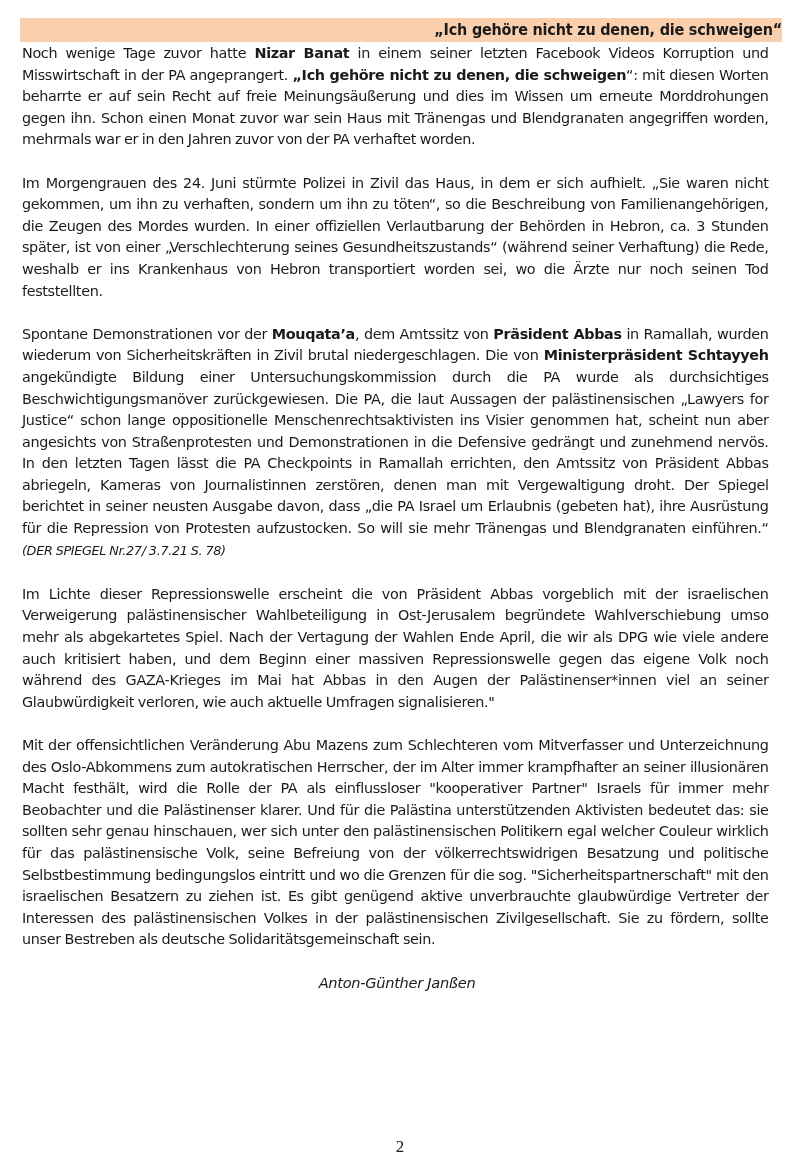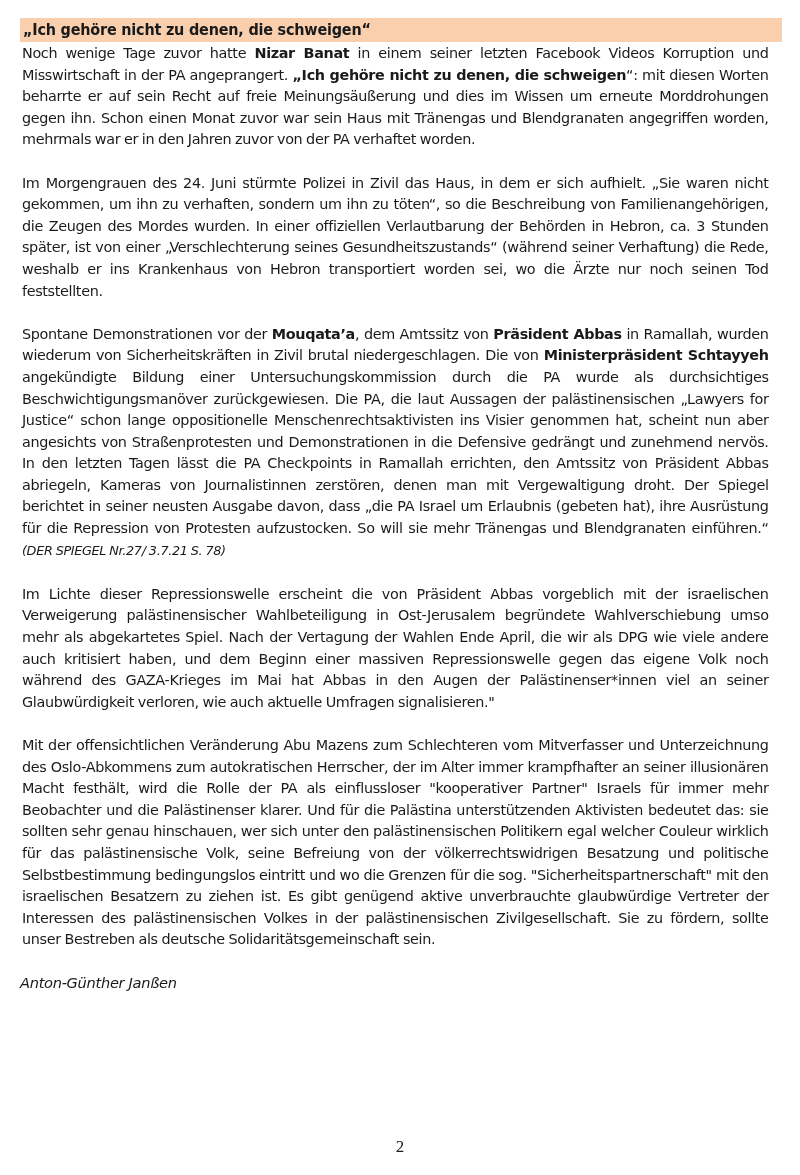--- a/index.html
+++ b/index.html
@@ -30,6 +30,7 @@
     margin: 0;
     letter-spacing: -0.2px;
     font-stretch: condensed;
+    text-align: right;
   }
   .para {
     font-size: 14.6px;

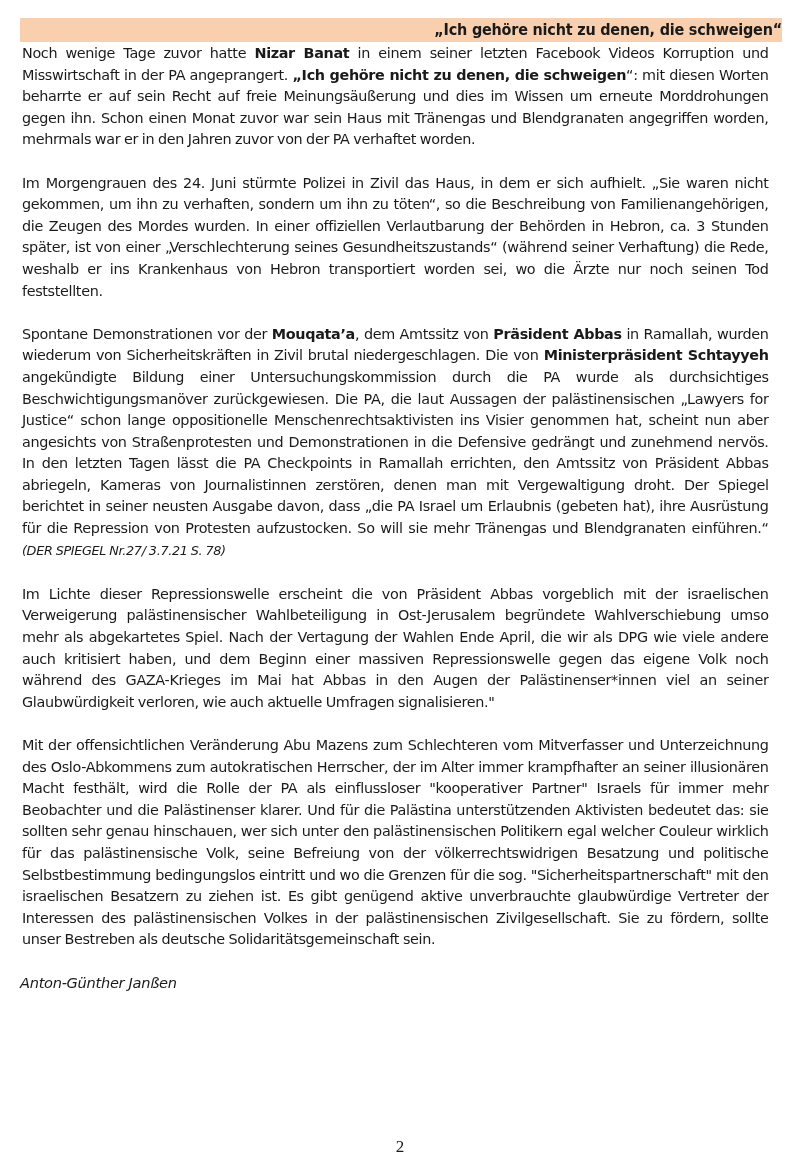--- a/index.html
+++ b/index.html
@@ -47,7 +47,7 @@
   .para b { font-weight: bold; }
   .para i.cite { font-style: italic; font-size: 13px; }
   .signature {
-    text-align: left;
+    text-align: center;
     font-style: italic;
     font-size: 14.6px;
     line-height: 22px;

